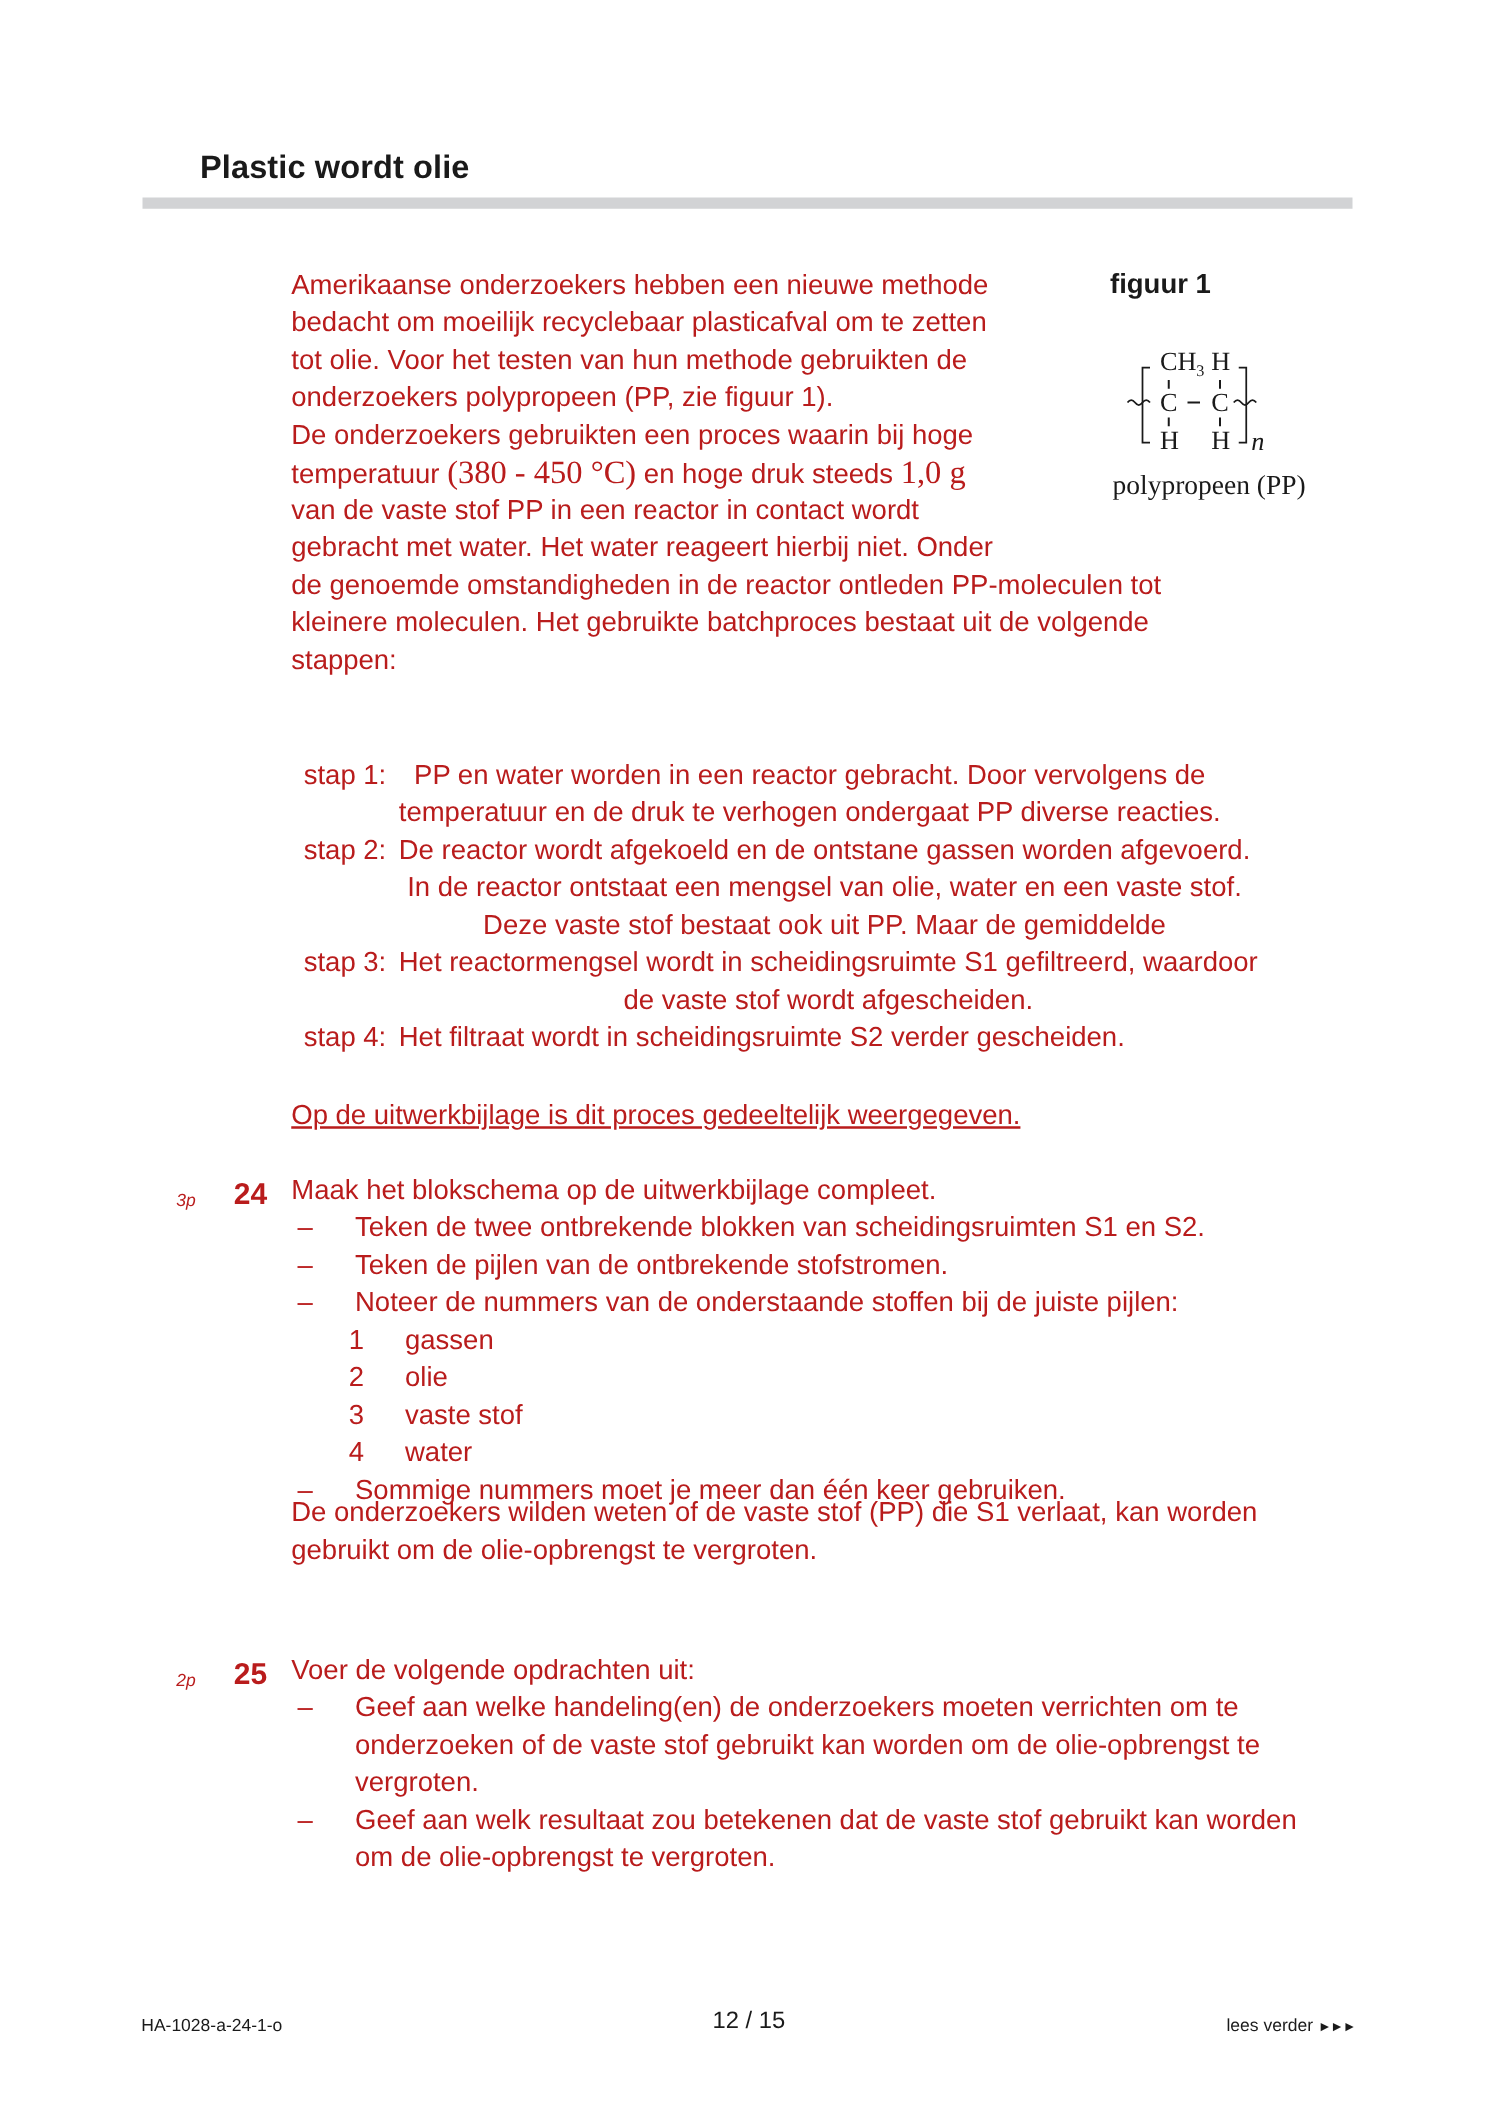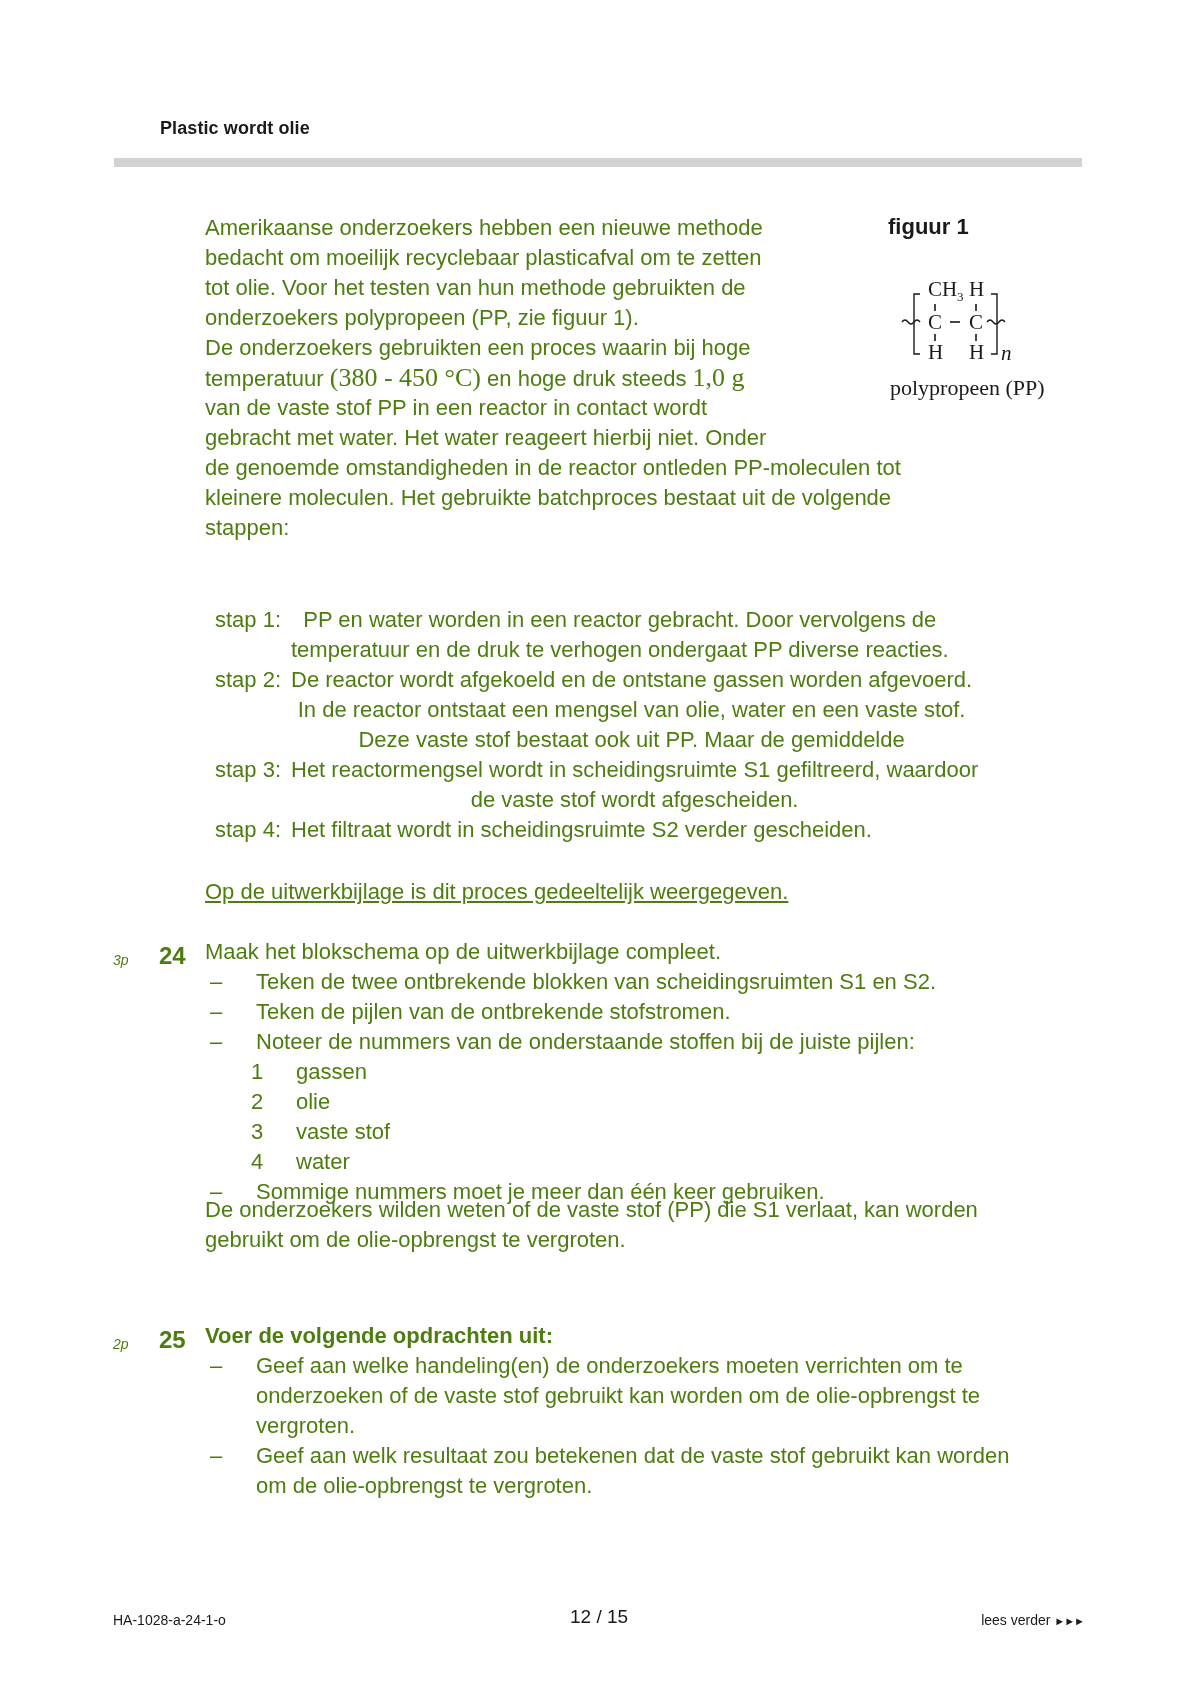--- a/index.html
+++ b/index.html
@@ -9,7 +9,7 @@
     }
     .title {
       position: absolute; left: 160px; top: 118px;
-      font-size: 18px; font-weight: bold; letter-spacing: 0.1px;
+      font-size: 26px; font-weight: bold; letter-spacing: 0.1px;
     }
     .title-bar {
       position: absolute; left: 114px; top: 158px; width: 968px; height: 9px;

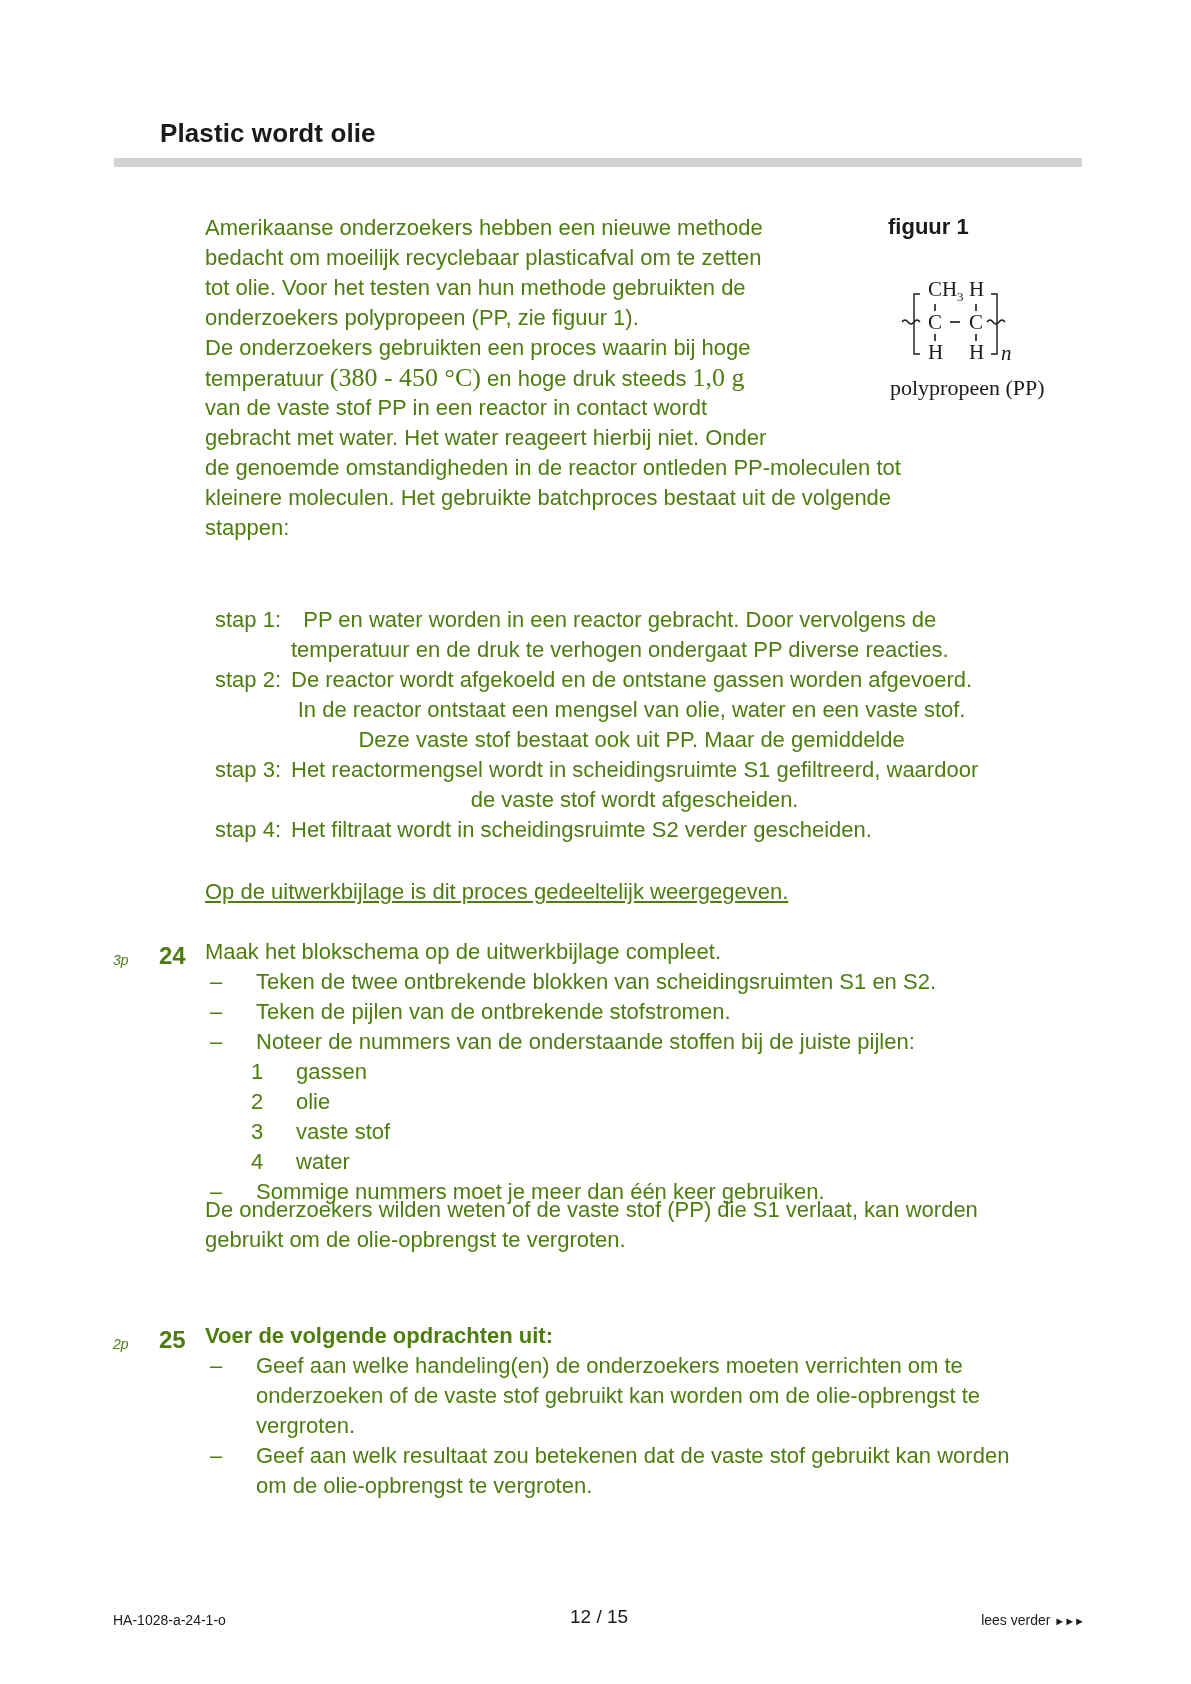--- a/index.html
+++ b/index.html
@@ -16,7 +16,7 @@
       background: #d2d3d5;
     }
     .text {
-      font-size: 22px; line-height: 30px; color: #4d7c0f;
+      font-size: 22px; line-height: 30px; color: #b91c1c; margin-left: 28px;
     }
     .intro { position: absolute; left: 205px; top: 213px; width: 880px; }
     .intro .line { white-space: nowrap; height: 30px; }

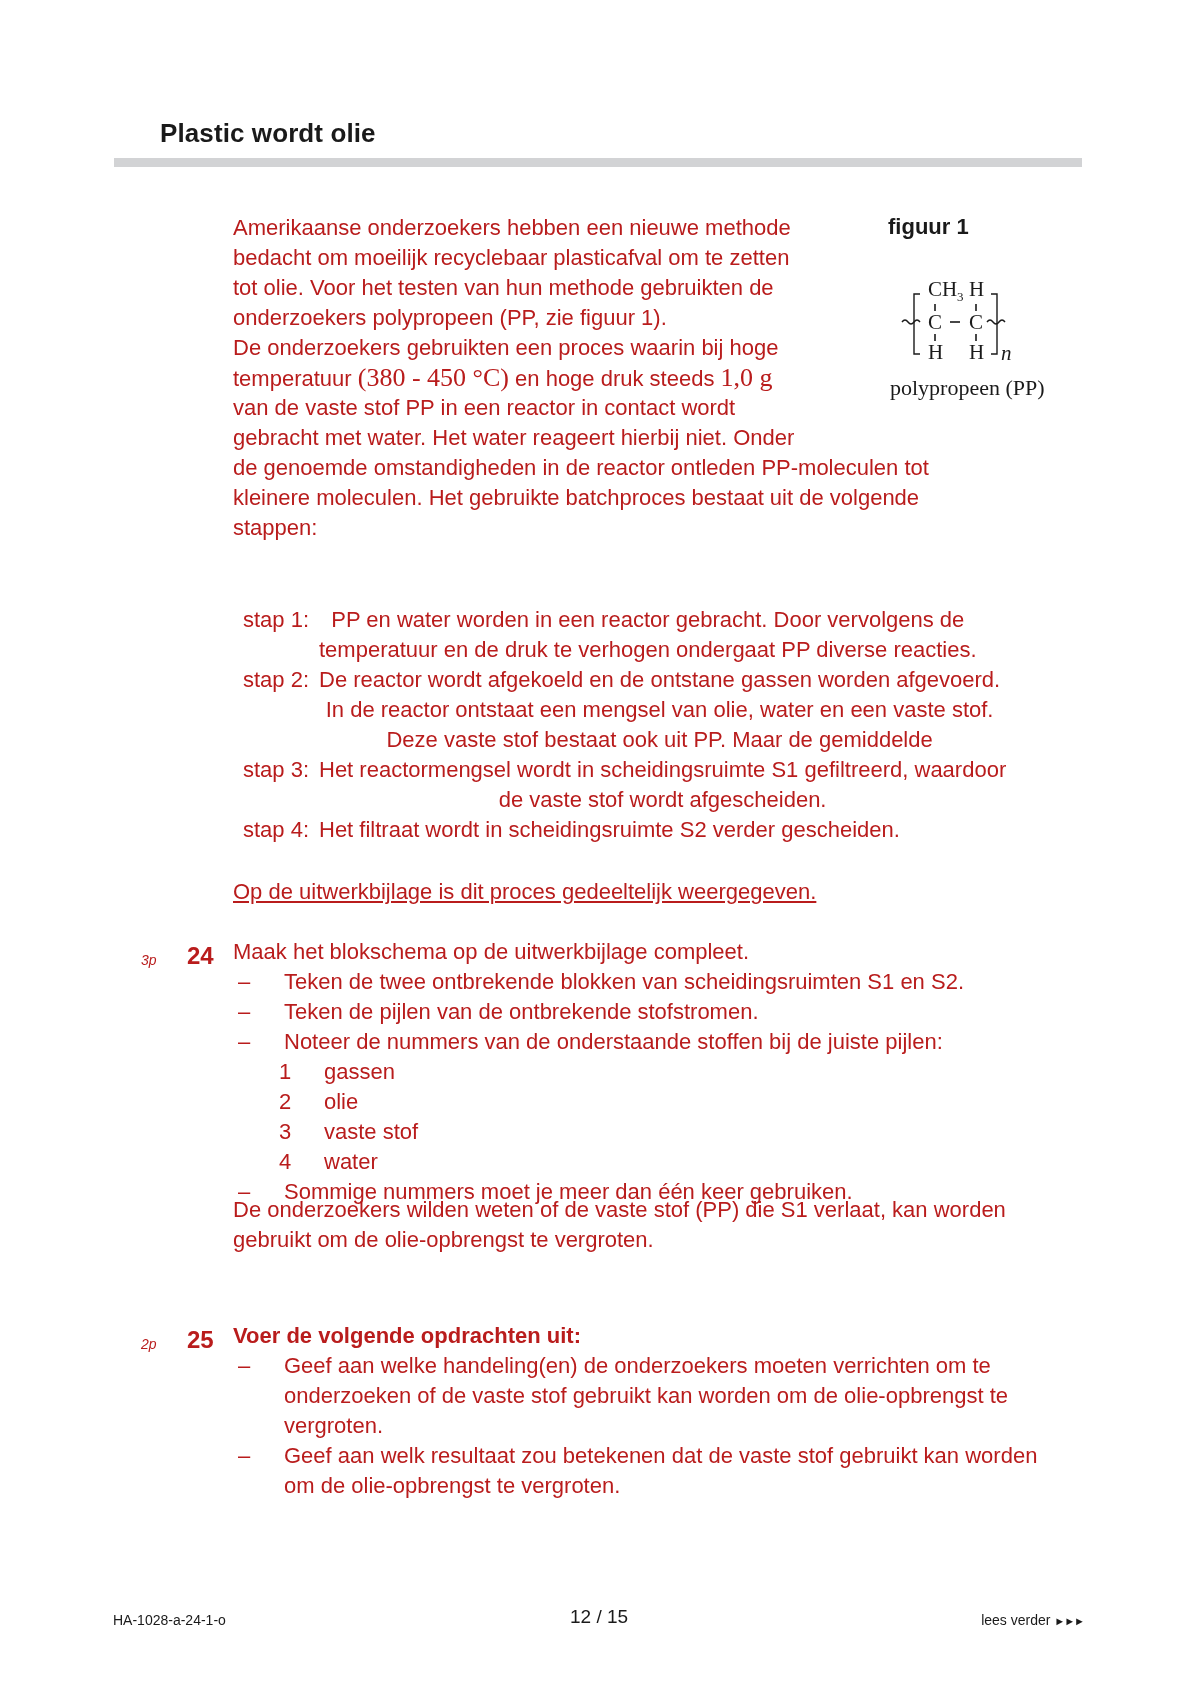--- a/index.html
+++ b/index.html
@@ -191,7 +191,7 @@
   <span class="q-points">2p</span>
   <span class="q-num">25</span>
   <div class="q-body">
-    <div class="line" style="height:30px;white-space:nowrap;font-weight:bold;">Voer de volgende opdrachten uit:</div>
+    <div class="line" style="height:30px;white-space:nowrap;">Voer de volgende opdrachten uit:</div>
     <div class="bullet">
       <span class="dash">–</span>
       <div>

